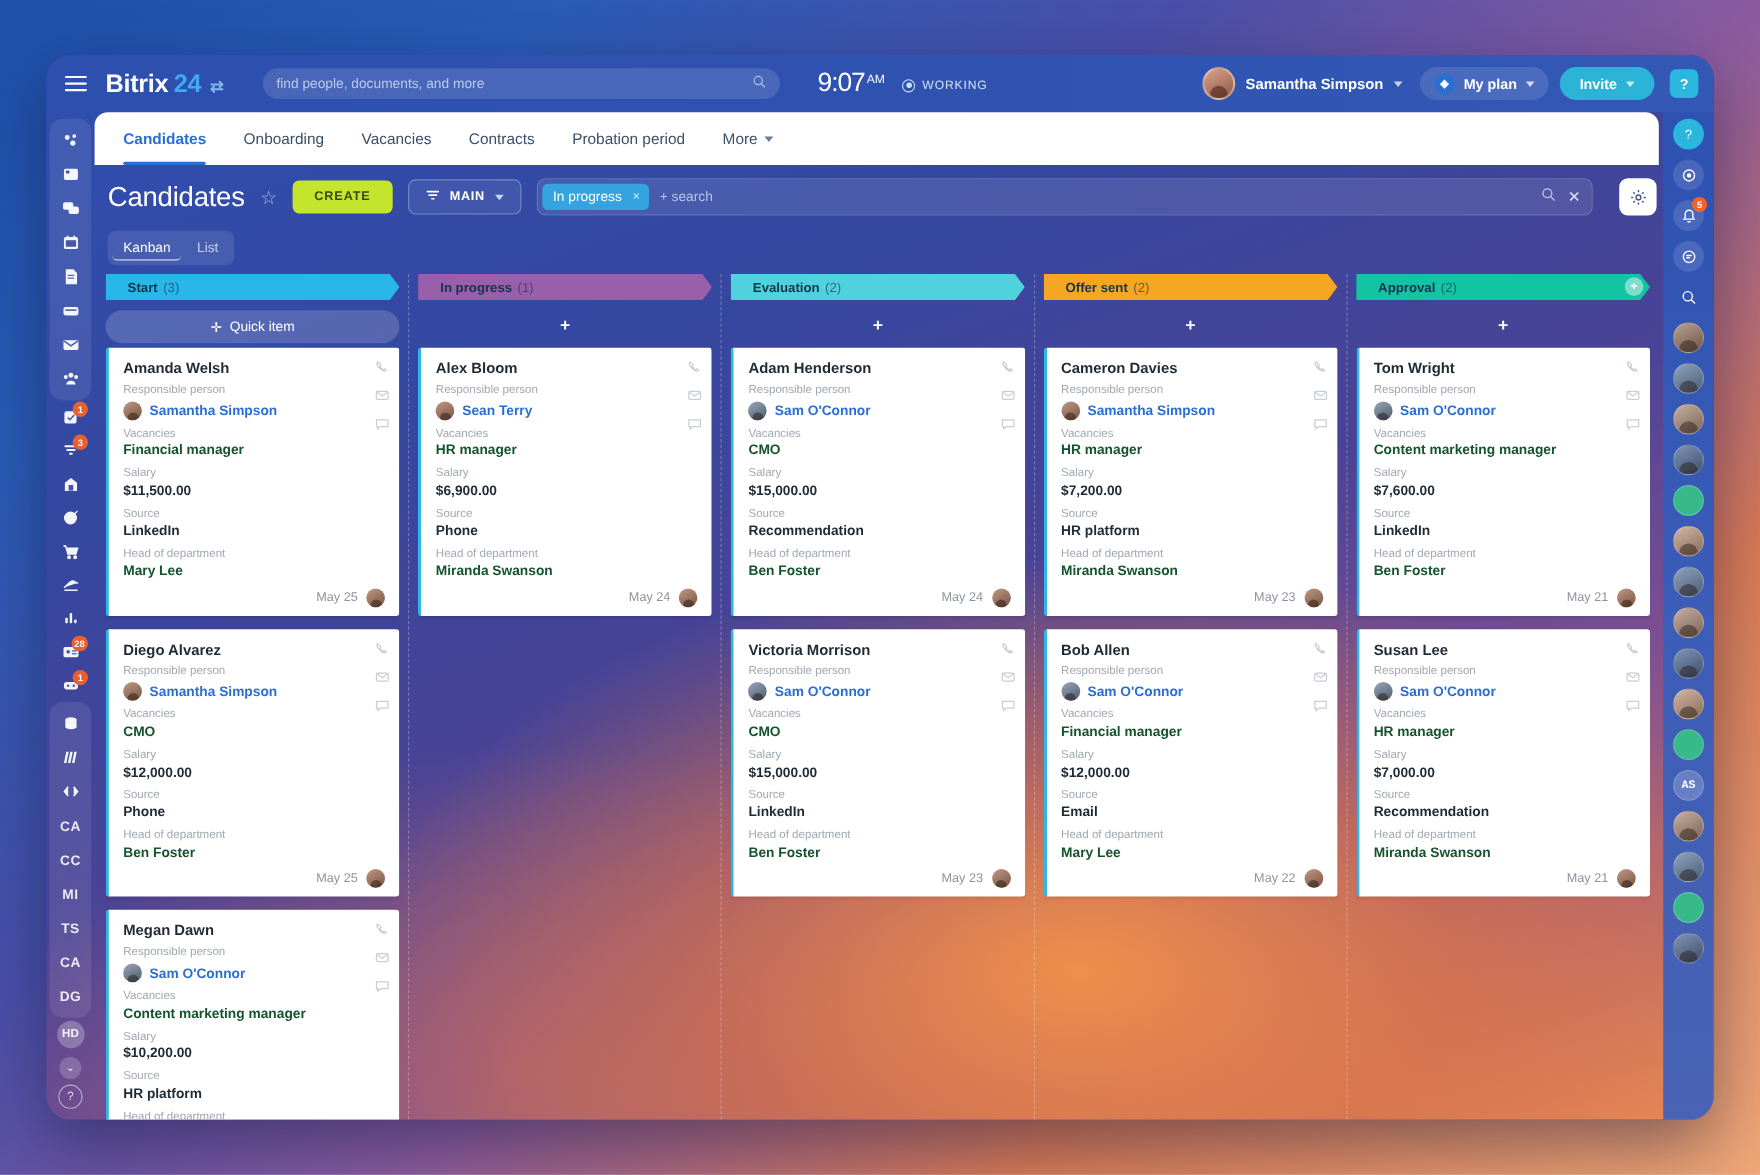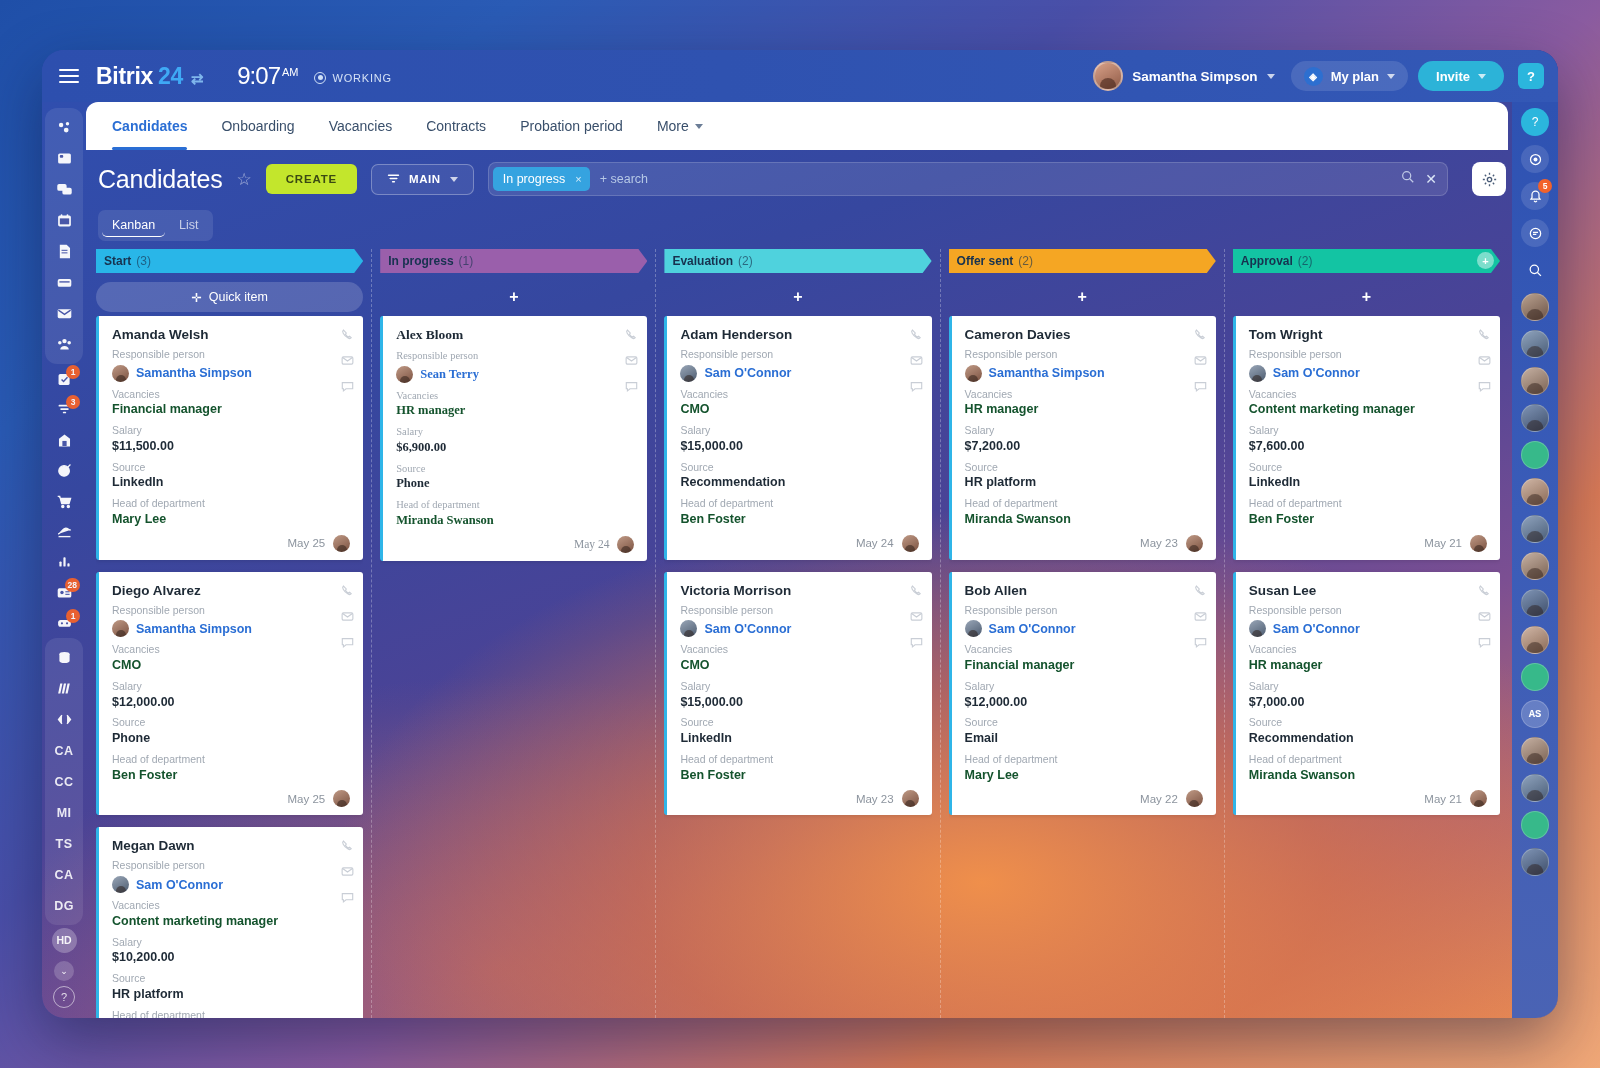--- a/index.html
+++ b/index.html
@@ -174,6 +174,15 @@
       <span class="b24">24</span>
       <span class="swap">⇄</span>
     </div>
+    <div class="searchbox">
+      <span>find people, documents, and more</span>
+      <span class="sicon">
+        <svg viewBox="0 0 16 16" width="13" height="13">
+            <circle cx="6.5" cy="6.5" r="4.6" fill="none" stroke="#cfdcef" stroke-width="1.4"></circle>
+            <line x1="10" y1="10" x2="14" y2="14" stroke="#cfdcef" stroke-width="1.4"></line>
+          </svg>
+      </span>
+    </div>
     <div class="clock">
       <span class="t">9:07</span>
       <span class="ampm">AM</span>

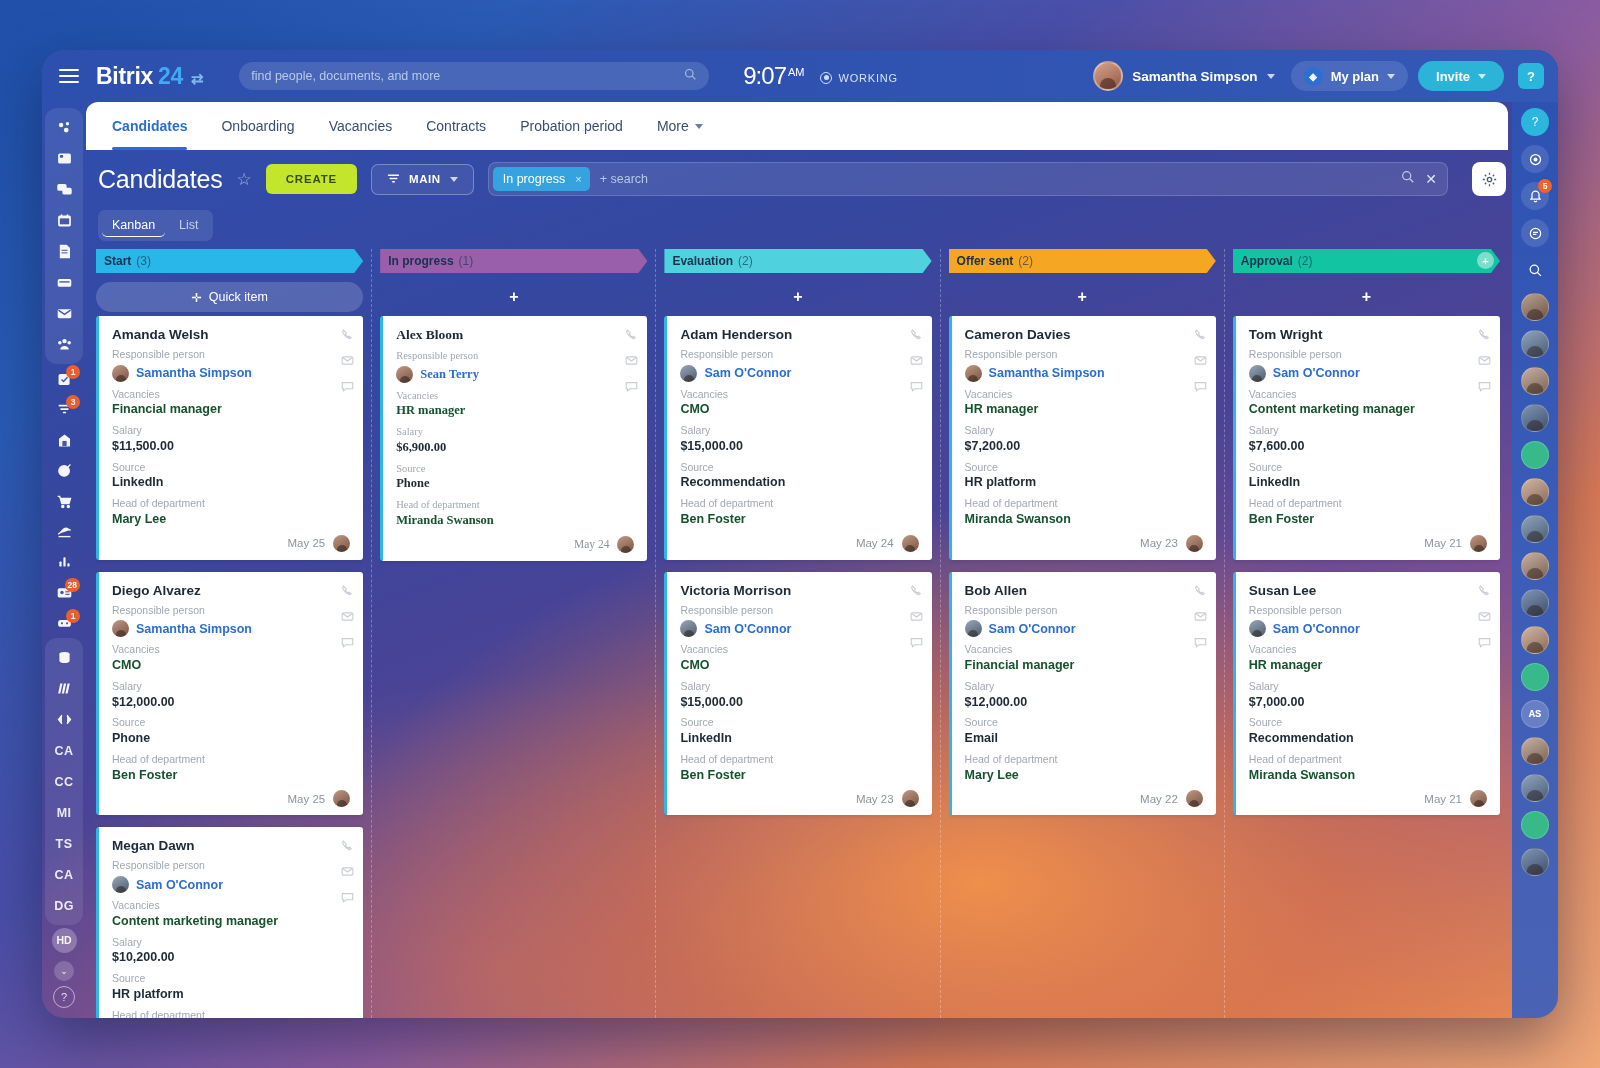--- a/index.html
+++ b/index.html
@@ -110,7 +110,7 @@
   .col{ flex:1; min-width:0; display:flex; flex-direction:column; border-left:1px dashed rgba(255,255,255,.28); padding:0 8px;}
   .col:first-child{ border-left:none;}
   .colhead{
-    height:24px; display:flex; align-items:center; padding:0 8px;
+    height:24px; display:flex; align-items:center; padding:0 20px;
     font-size:12px; font-weight:bold; color:#17324f;
     clip-path: polygon(0 0, calc(100% - 9px) 0, 100% 50%, calc(100% - 9px) 100%, 0 100%);
     position:relative;

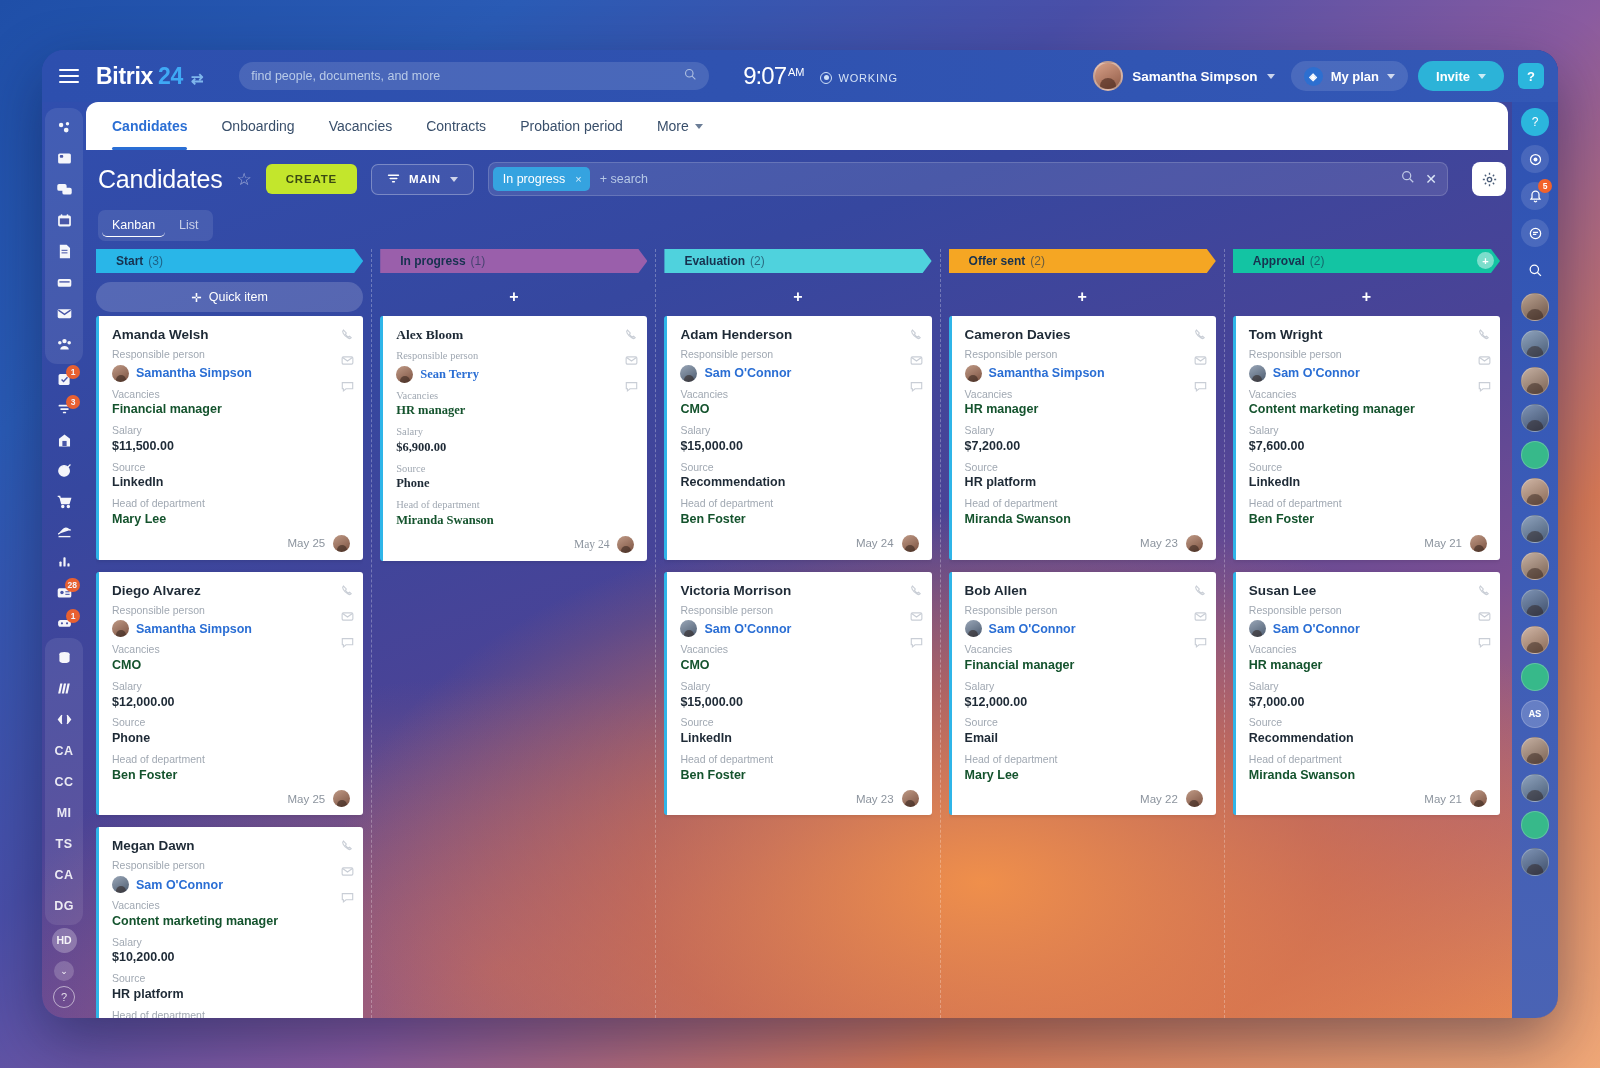--- a/index.html
+++ b/index.html
@@ -576,7 +576,7 @@
               <span style="font-size:16px;font-weight:bold">+</span>
             </div>
             <div class="cards">
-              <div class="card" style="border-left-color: rgb(47, 181, 232); font-family: Liberation Serif, serif;">
+              <div class="card" style="border-left-color: rgb(47, 181, 232);">
                 <div class="cname">Alex Bloom</div>
                 <div class="lbl">Responsible person</div>
                 <div class="resp">

